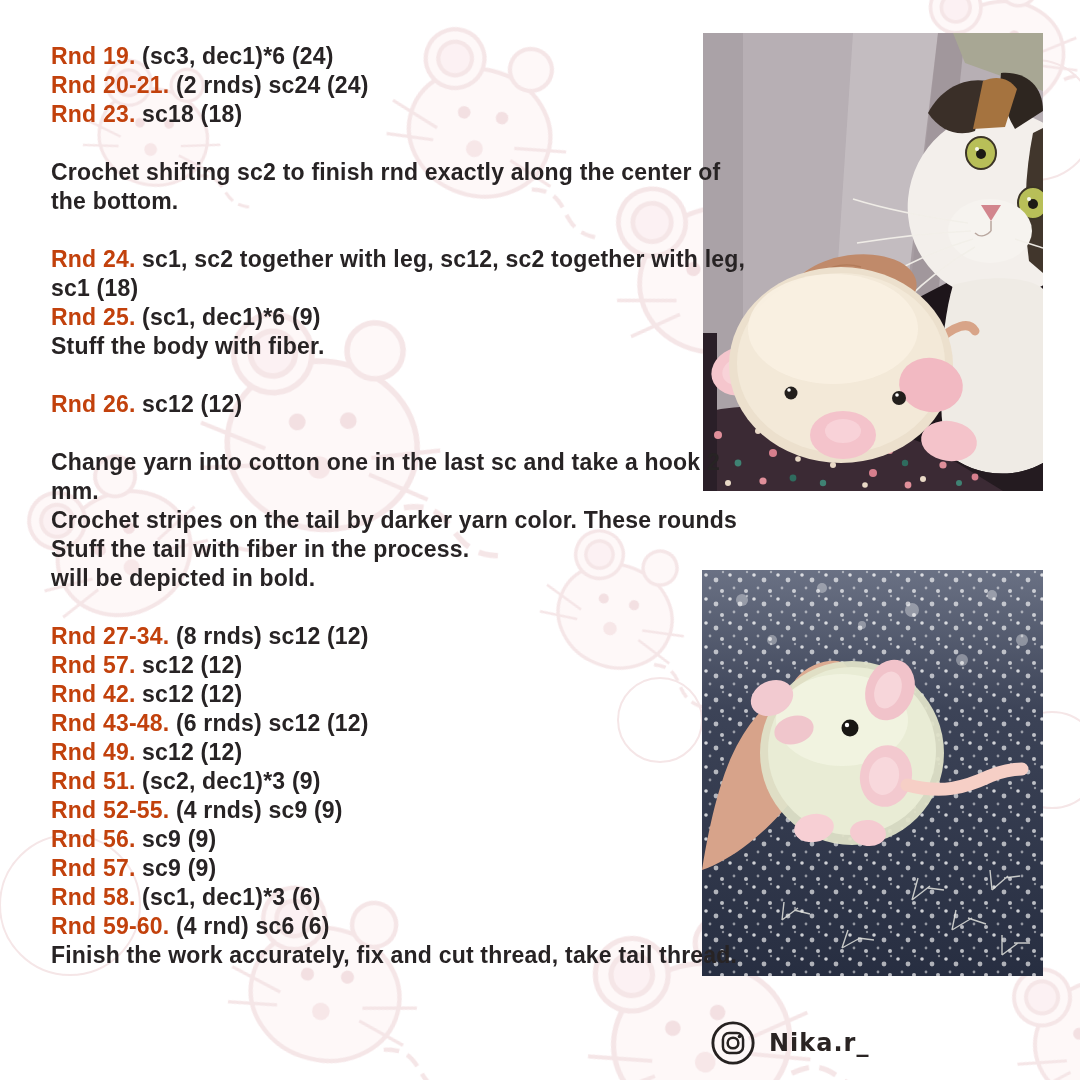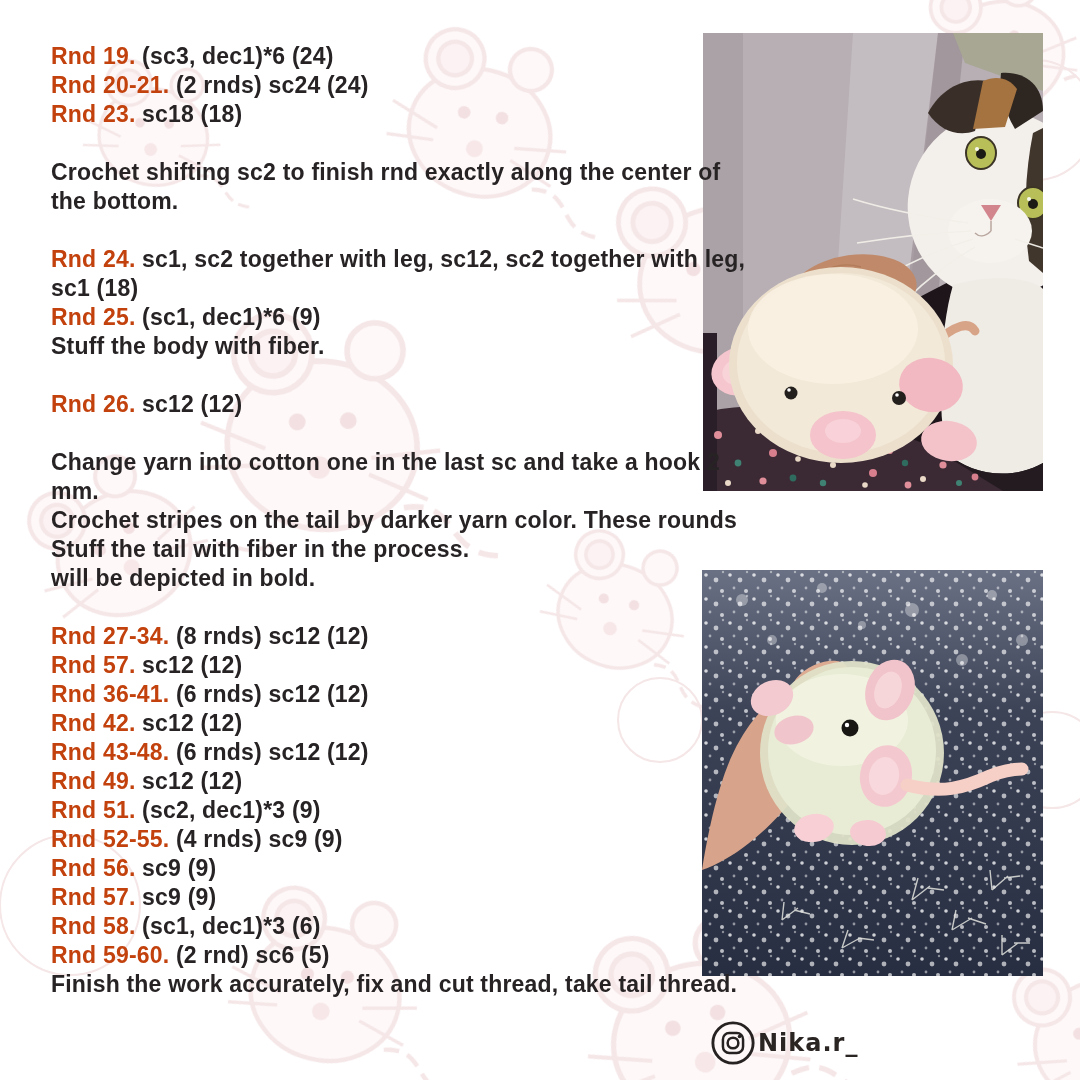--- a/index.html
+++ b/index.html
@@ -89,7 +89,6 @@
     <div class="line blank"></div>
     <div class="line"><span class="label">Rnd 27-34. </span><span class="normal">(8 rnds) sc12 (12)</span></div>
     <div class="line"><span class="label">Rnd 57. </span><span class="bold">sc12 (12)</span></div>
-    <div class="line"><span class="label">Rnd 36-41. </span><span class="normal">(6 rnds) sc12 (12)</span></div>
     <div class="line"><span class="label">Rnd 42. </span><span class="bold">sc12 (12)</span></div>
     <div class="line"><span class="label">Rnd 43-48. </span><span class="normal">(6 rnds) sc12 (12)</span></div>
     <div class="line"><span class="label">Rnd 49. </span><span class="bold">sc12 (12)</span></div>

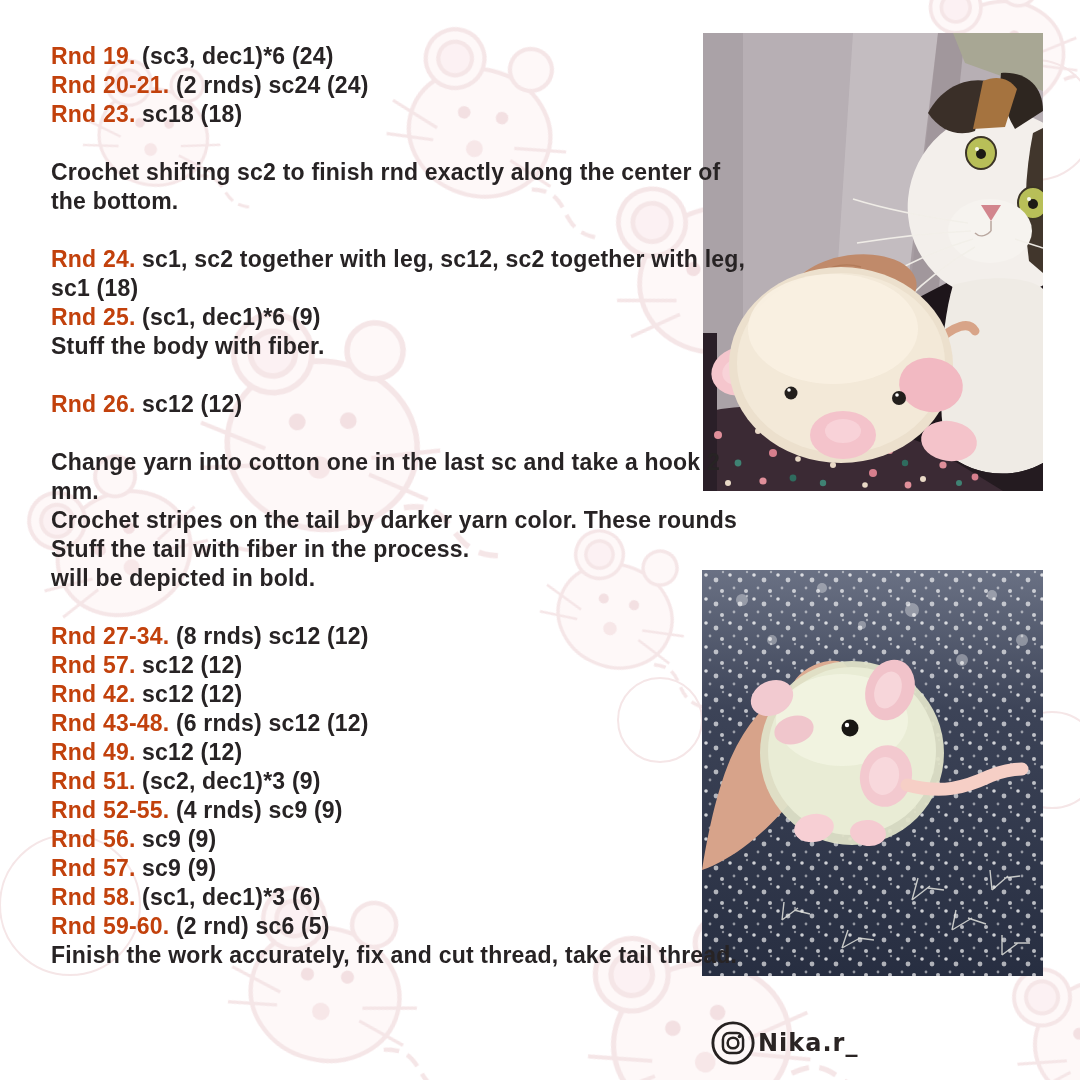--- a/index.html
+++ b/index.html
@@ -97,7 +97,7 @@
     <div class="line"><span class="label">Rnd 56. </span><span class="bold">sc9 (9)</span></div>
     <div class="line"><span class="label">Rnd 57. </span><span class="normal">sc9 (9)</span></div>
     <div class="line"><span class="label">Rnd 58. </span><span class="normal">(sc1, dec1)*3 (6)</span></div>
-    <div class="line"><span class="label">Rnd 59-60. </span><span class="normal">(2 rnd) sc6 (5)</span></div>
+    <div class="line"><span class="label">Rnd 59-60. </span><span class="normal">(4 rnd) sc6 (6)</span></div>
     <div class="line"><span class="normal">Finish the work accurately, fix and cut thread, take tail thread.</span></div>
   </div>
 

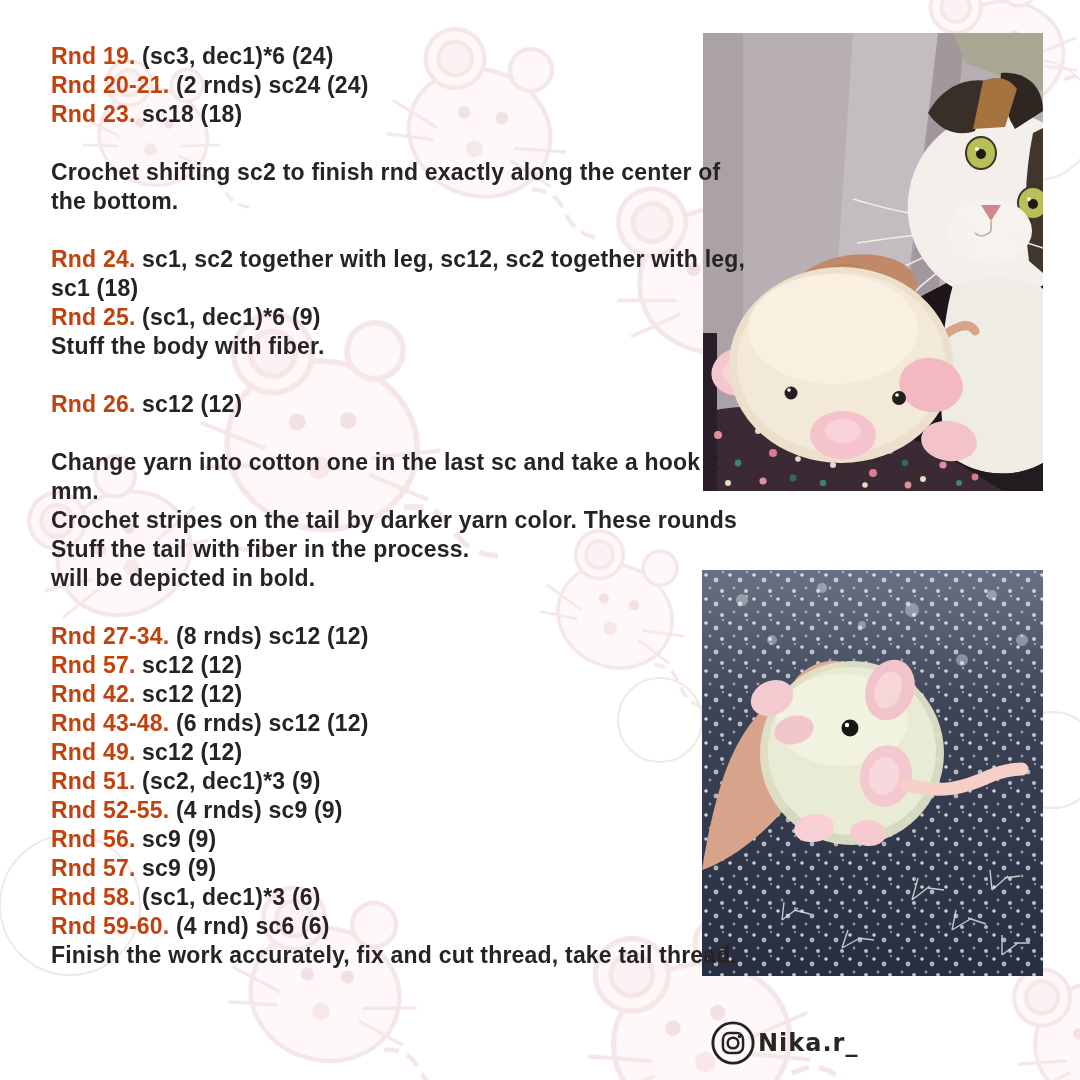--- a/index.html
+++ b/index.html
@@ -24,7 +24,7 @@
   #photo-bottom{left:702px;top:570px;width:341px;height:406px;}
   .instagram-row{
     position:absolute;left:710px;top:1020px;z-index:2;
-    display:flex;align-items:center;gap:2px;
+    display:flex;align-items:center;gap:13px;
   }
   .ig-handle{
     font-family:"DejaVu Sans", sans-serif;font-weight:700;

